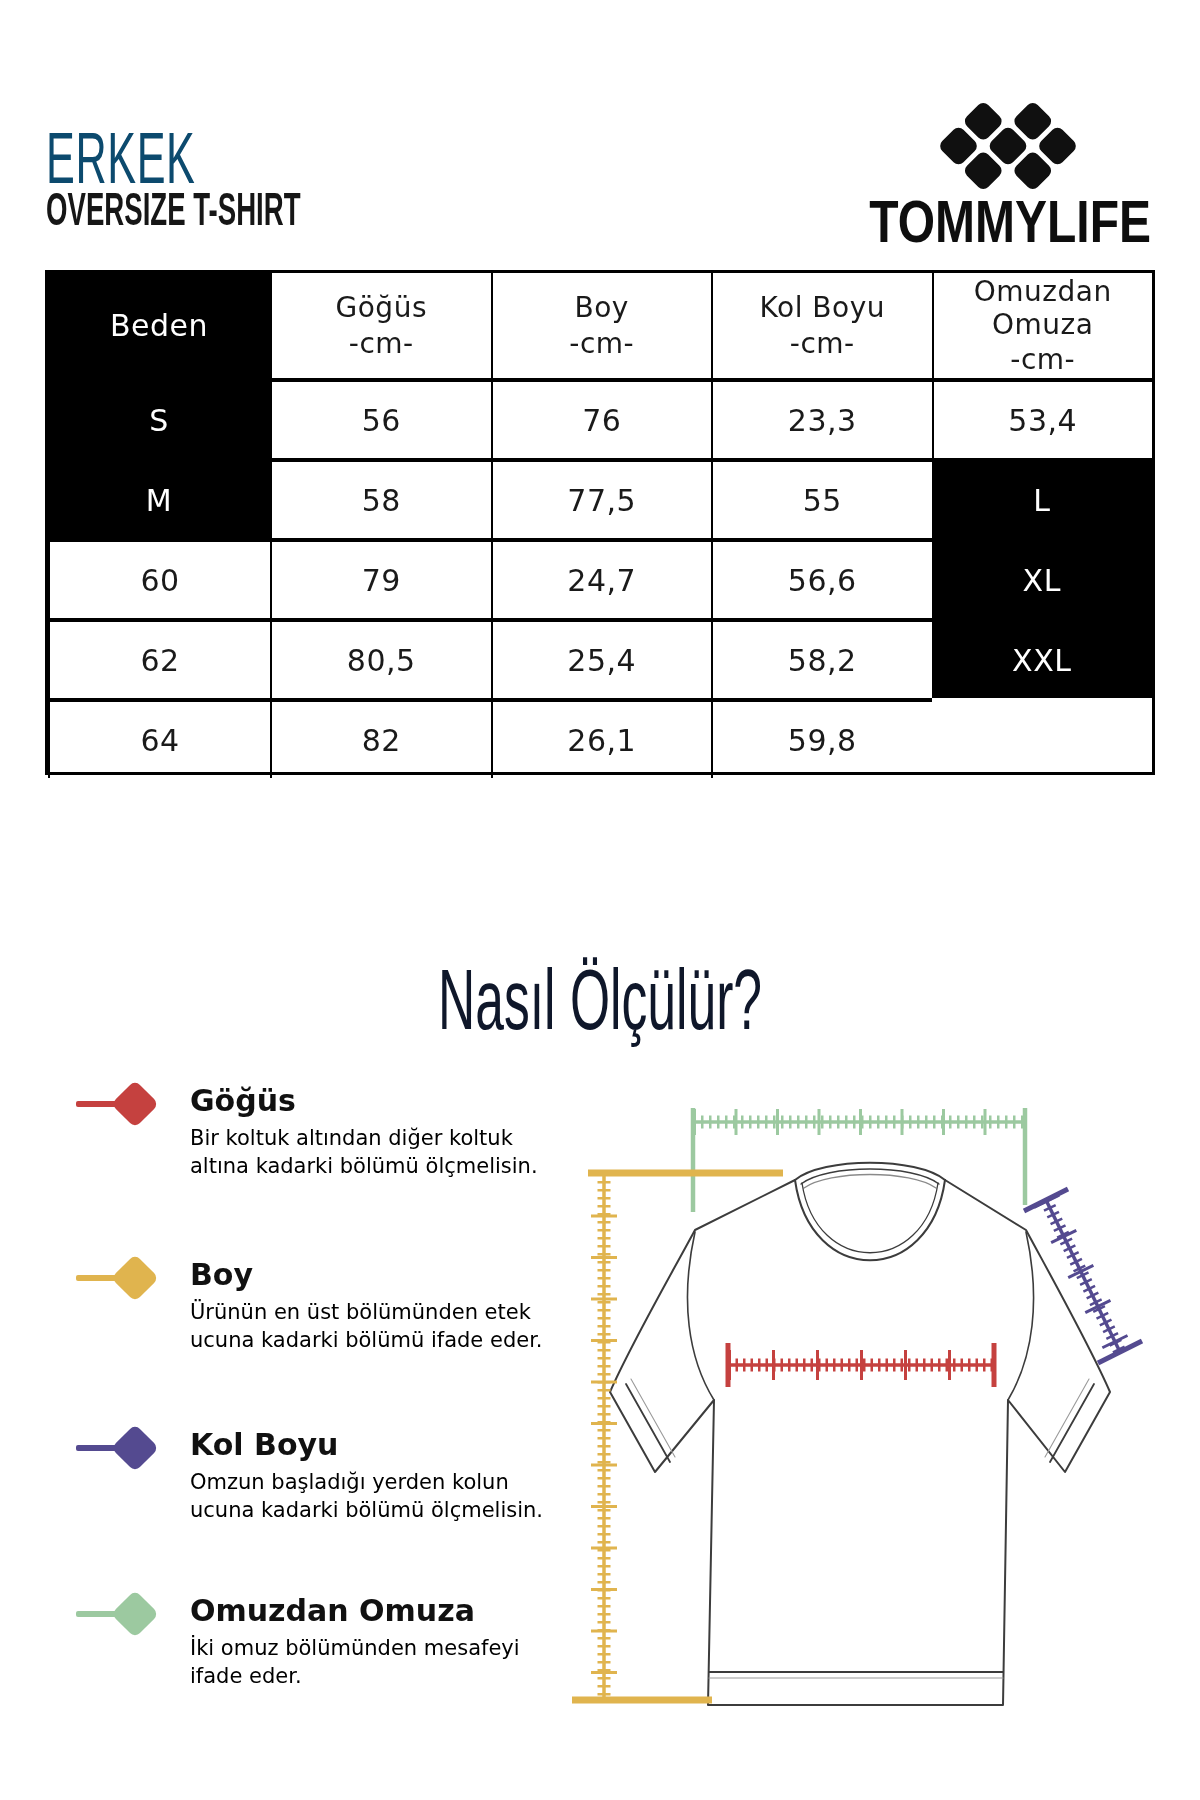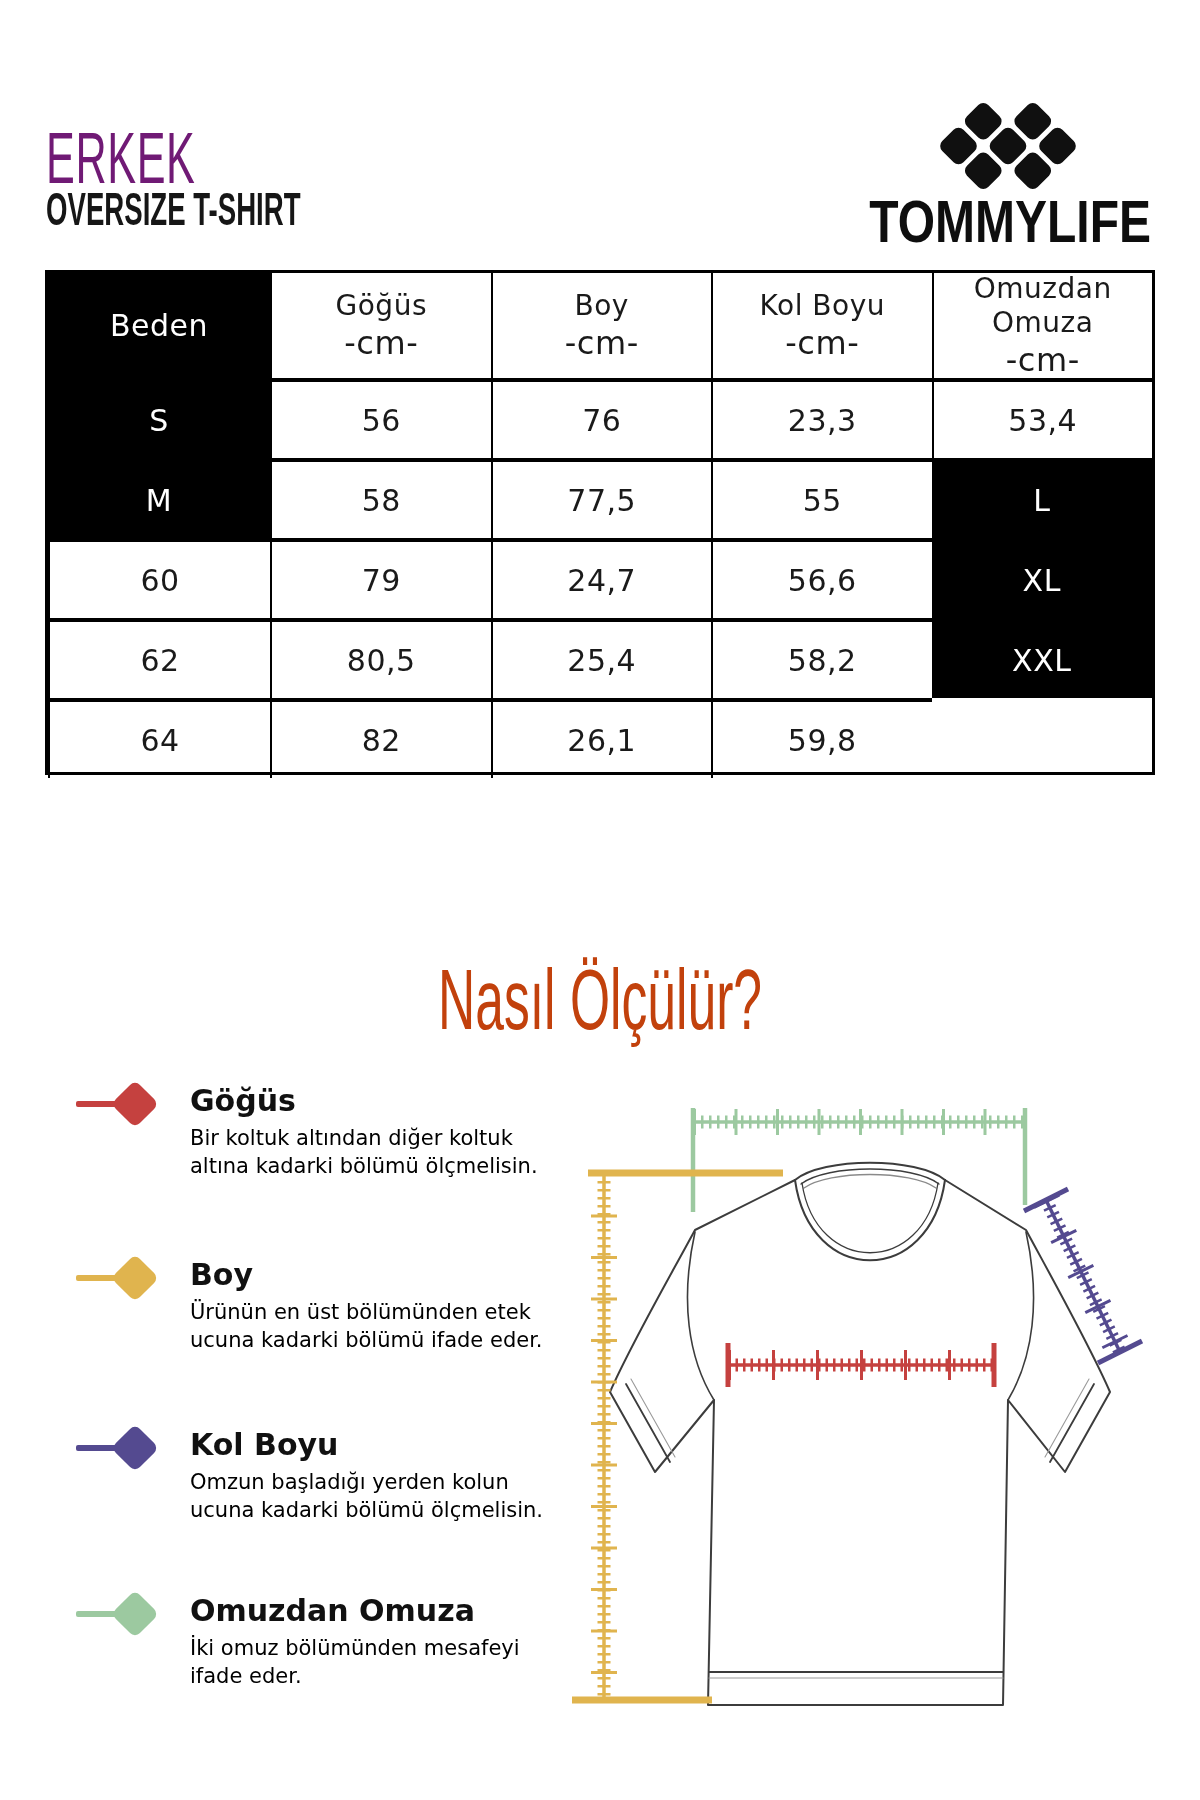--- a/index.html
+++ b/index.html
@@ -8,7 +8,7 @@
 
   
   .cat { position:absolute; left:46px; top:122px; font-size:72px; line-height:1;
-         font-family:"Liberation Sans", sans-serif; font-weight:400; color:#701a75; white-space:nowrap; }
+         font-family:"Liberation Sans", sans-serif; font-weight:400; color:#0c4a6e; white-space:nowrap; }
   .cat span { display:inline-block; transform:scaleX(0.60); transform-origin:left center; letter-spacing:1px; }
   .prod { position:absolute; left:46px; top:186px; font-size:46px; line-height:1;
           font-family:"Liberation Sans", sans-serif; font-weight:700; color:#161616; white-space:nowrap; }

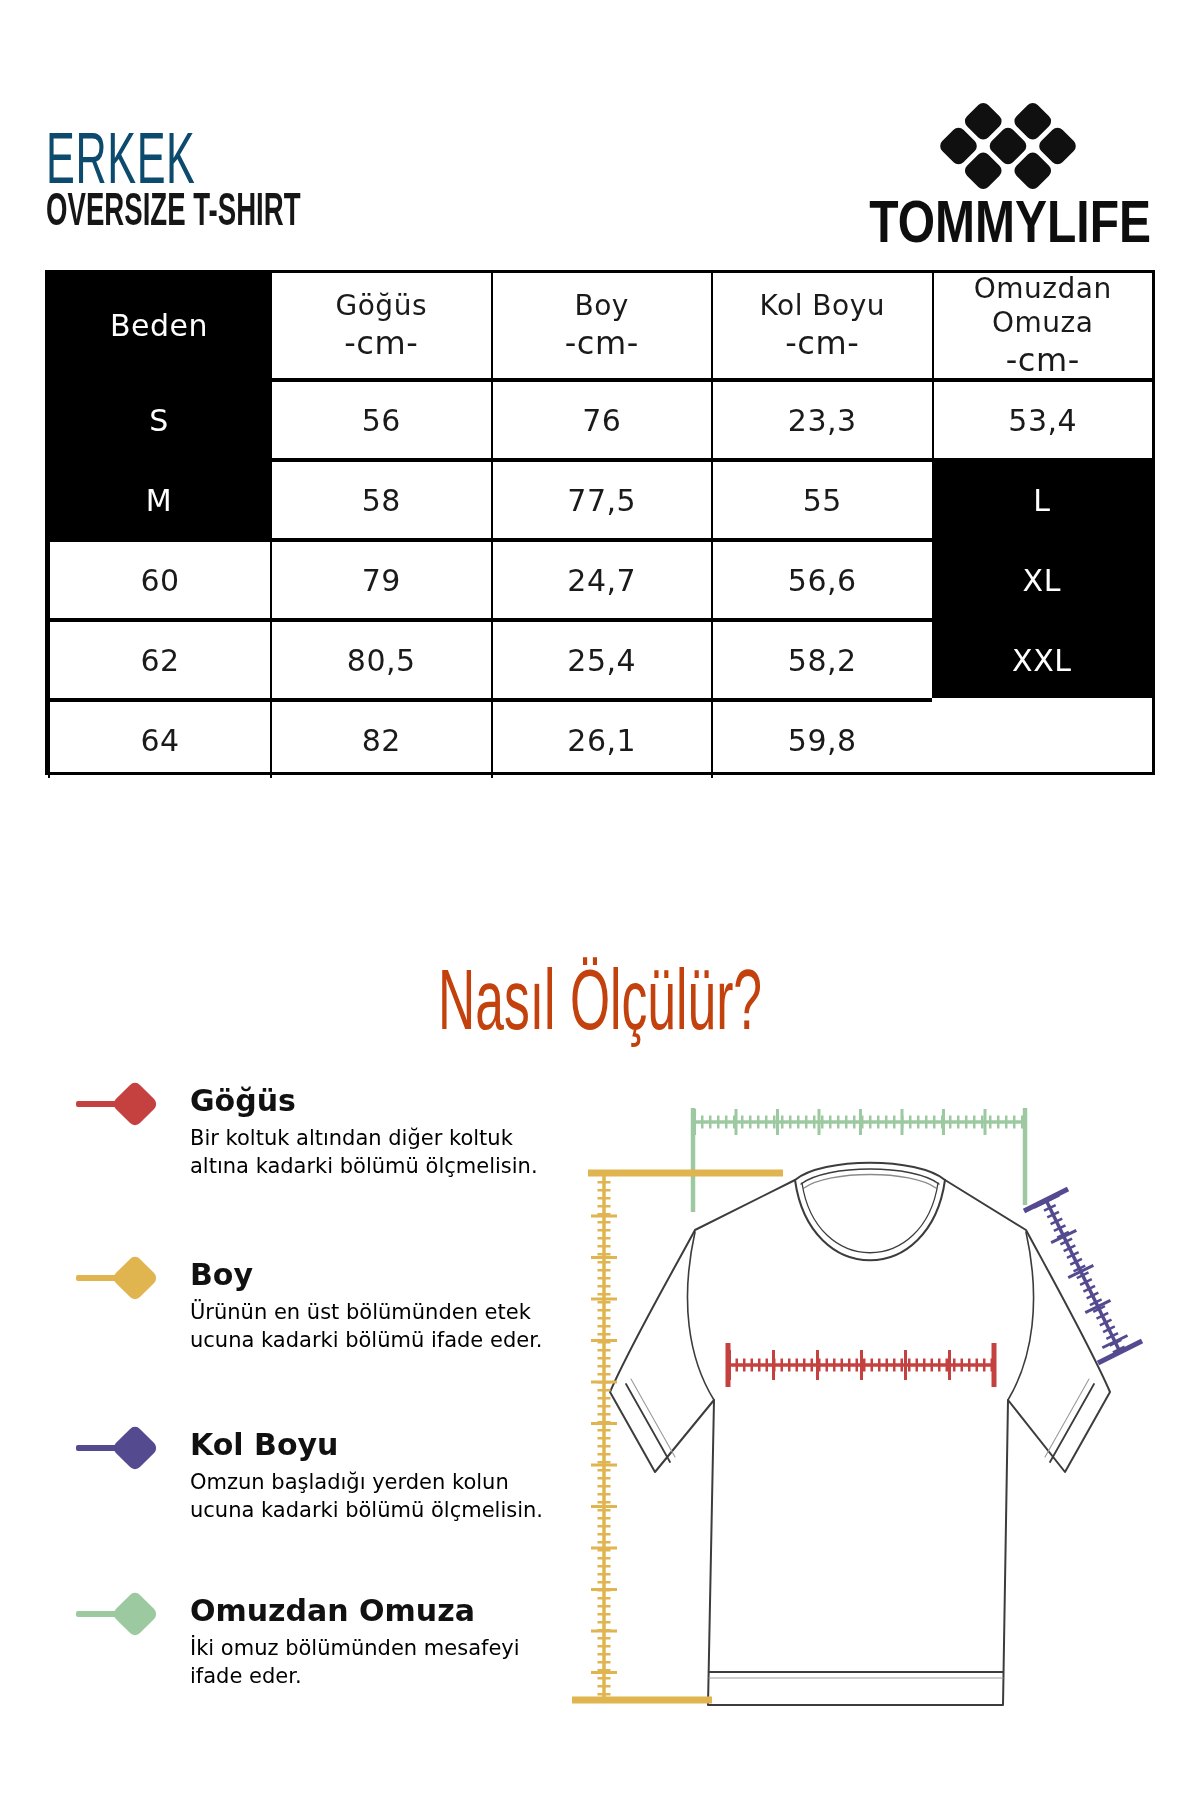--- a/index.html
+++ b/index.html
@@ -31,7 +31,7 @@
   .cell.r0 { border-top:none; }
   .cell.c0 { border-left:none; background:#000; color:#fff; }
   .hl { font-size:28px; line-height:1.18; text-align:center; max-width:178px; }
-  .hu { font-size:32px; margin-top:2px; }
+  .hu { font-size:28px; margin-top:2px; }
 
   
   .howto { position:absolute; left:0; top:952px; width:1200px; text-align:center; font-size:86px; line-height:1.1;

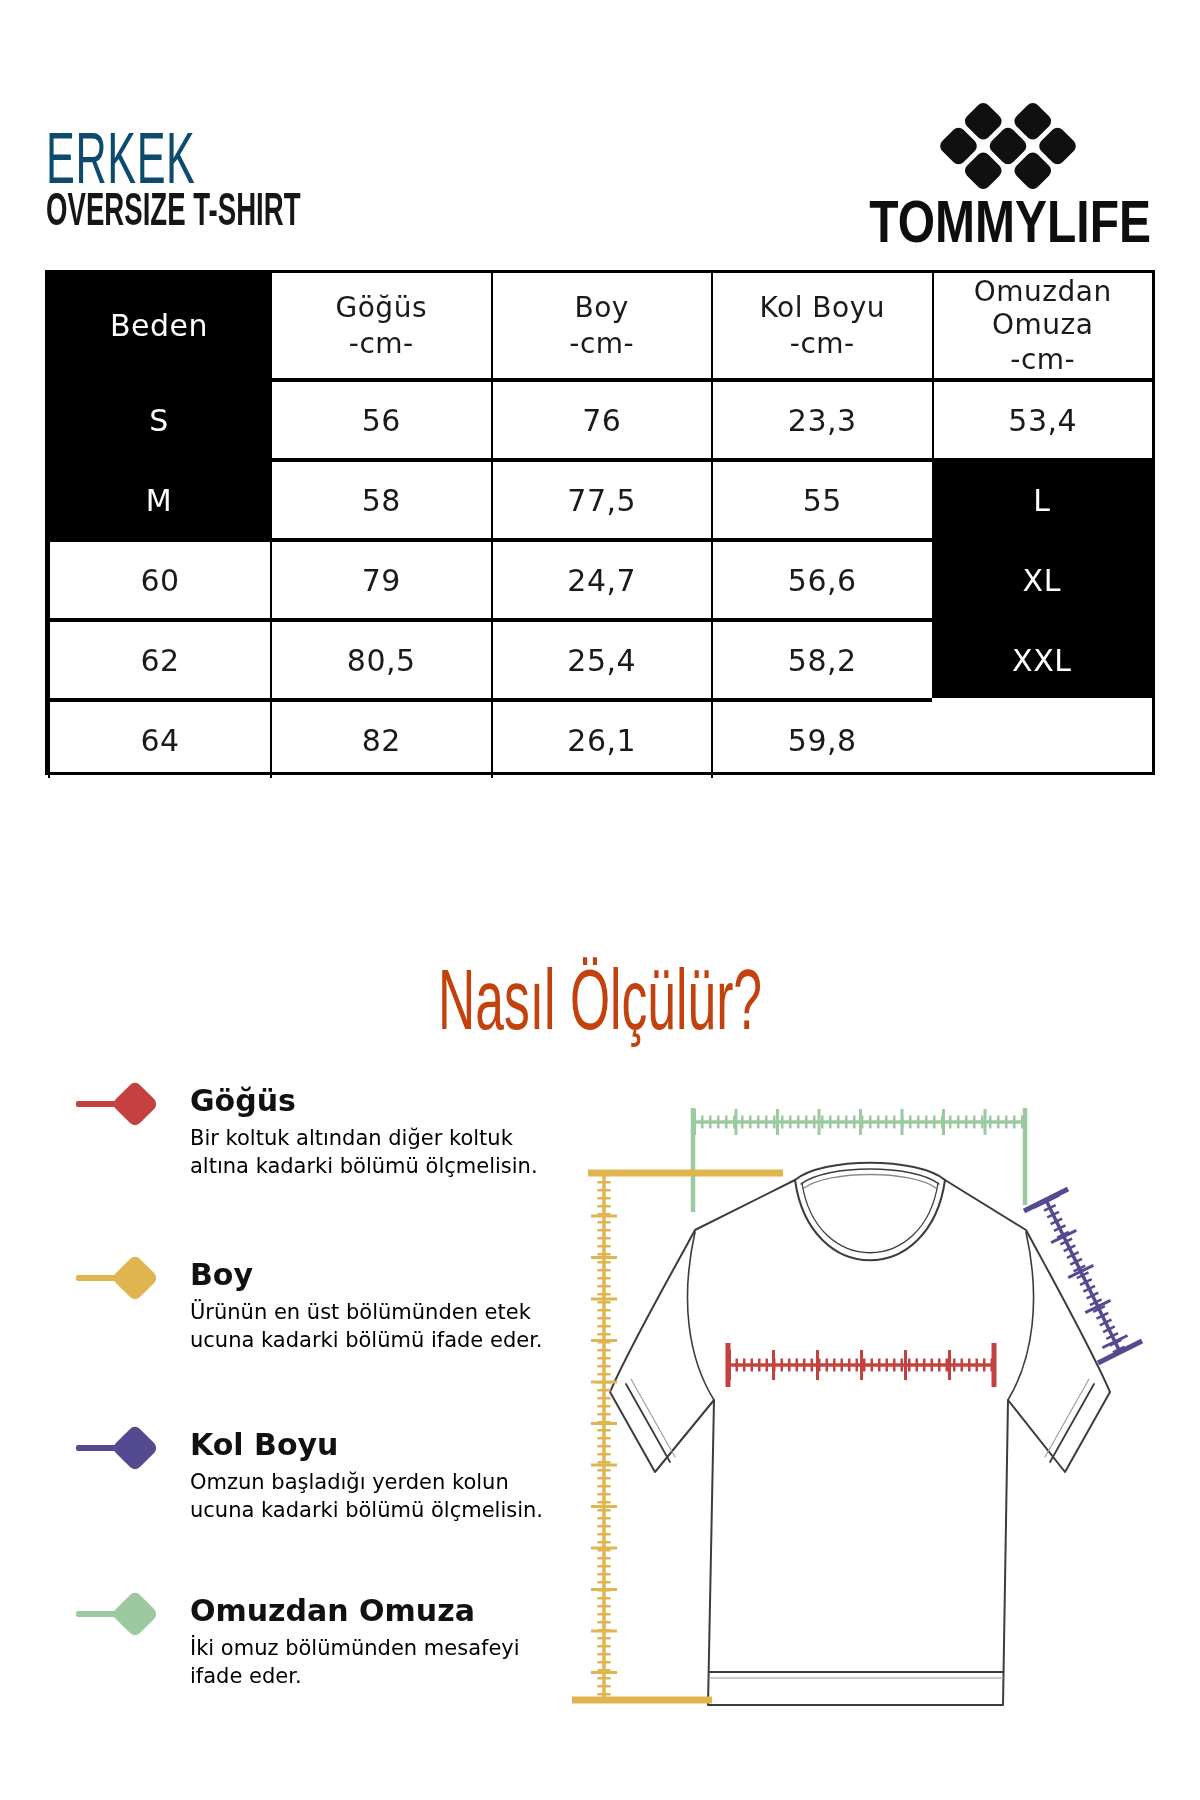--- a/index.html
+++ b/index.html
@@ -35,7 +35,7 @@
 
   
   .howto { position:absolute; left:0; top:952px; width:1200px; text-align:center; font-size:86px; line-height:1.1;
-           font-family:"Liberation Sans", sans-serif; font-weight:400; color:#c2410c; white-space:nowrap; }
+           font-family:"Liberation Sans", sans-serif; font-weight:400; color:#0f172a; white-space:nowrap; }
   .howto span { display:inline-block; transform:scaleX(0.60); transform-origin:center; }
 
   .measure-item { position:absolute; left:76px; width:470px; }

